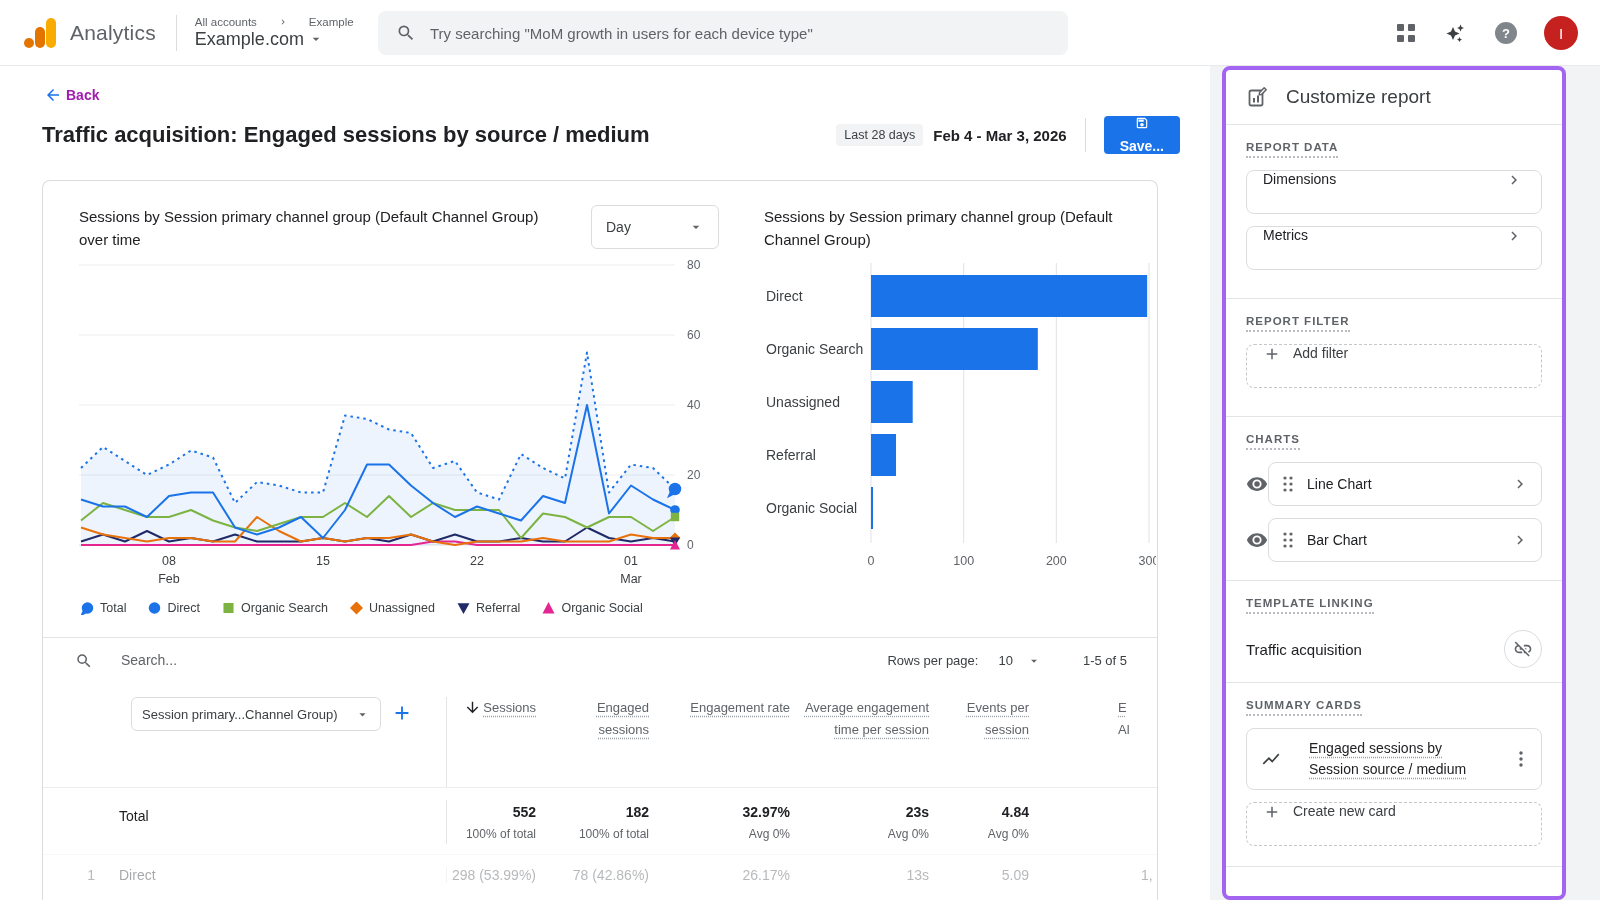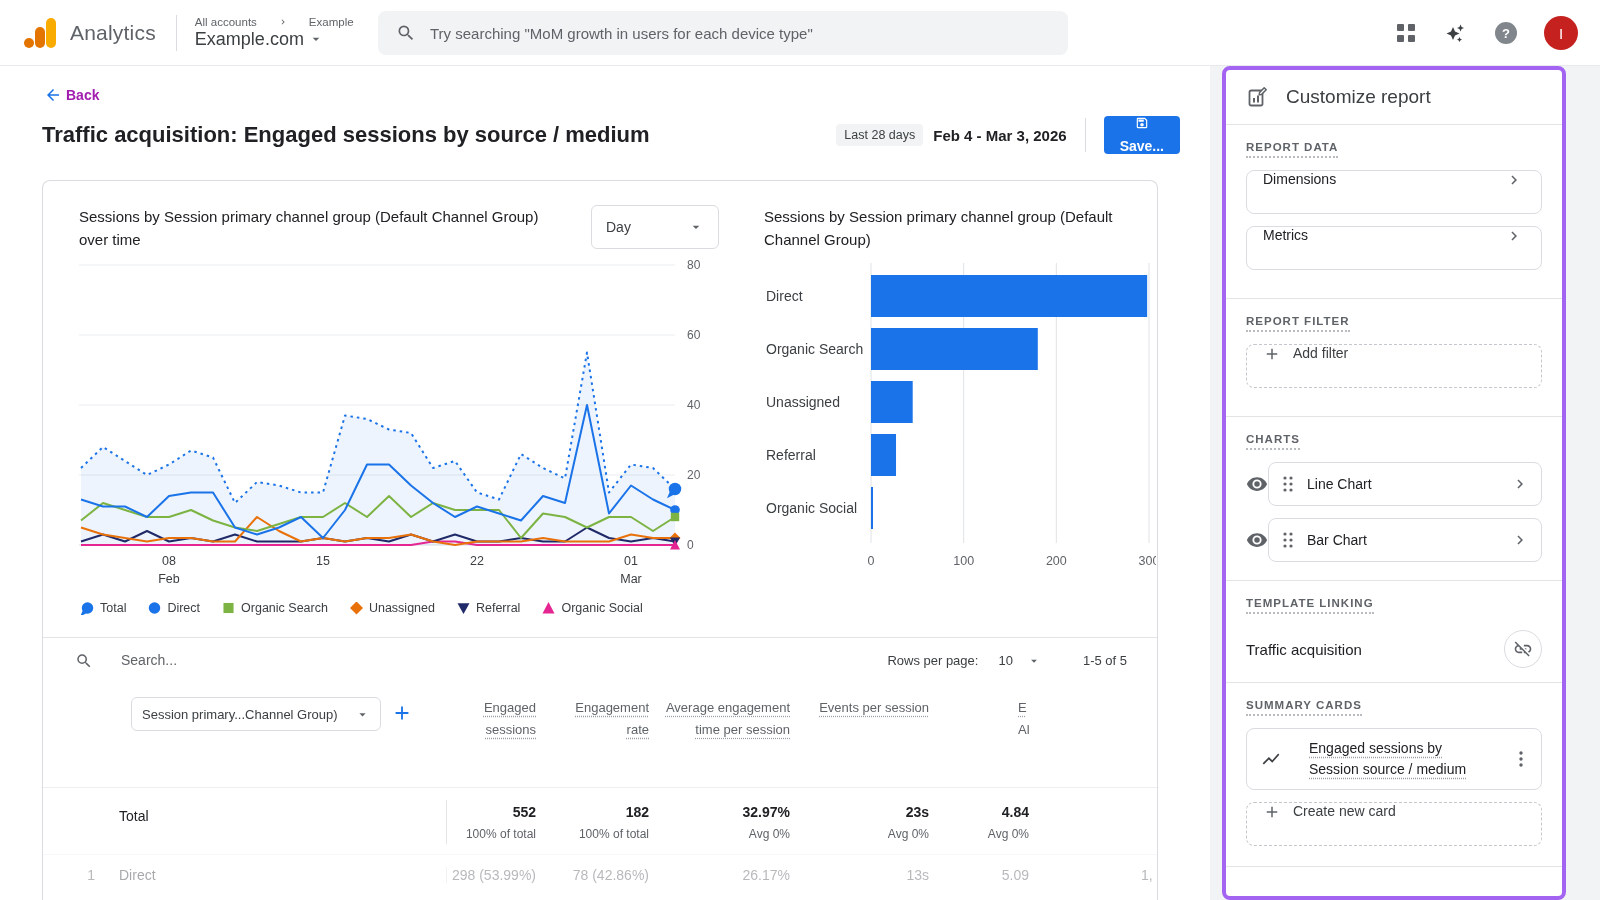--- a/index.html
+++ b/index.html
@@ -347,6 +347,12 @@
               </svg>
           </span>
         </div>
+        <div class="hcell first metric-border">
+          <svg width="17" height="17" viewBox="0 0 24 24" style="margin-top:2px;">
+              <path d="M11 4v12.17l-5.59-5.59L4 12l8 8 8-8-1.41-1.41L13 16.17V4h-2z" fill="#202124"></path>
+            </svg>
+          <span class="ht">Sessions</span>
+        </div>
         <div class="hcell"><span class="ht">Engaged sessions</span></div>
         <div class="hcell"><span class="ht">Engagement rate</span></div>
         <div class="hcell"><span class="ht">Average engagement time per session</span></div>

